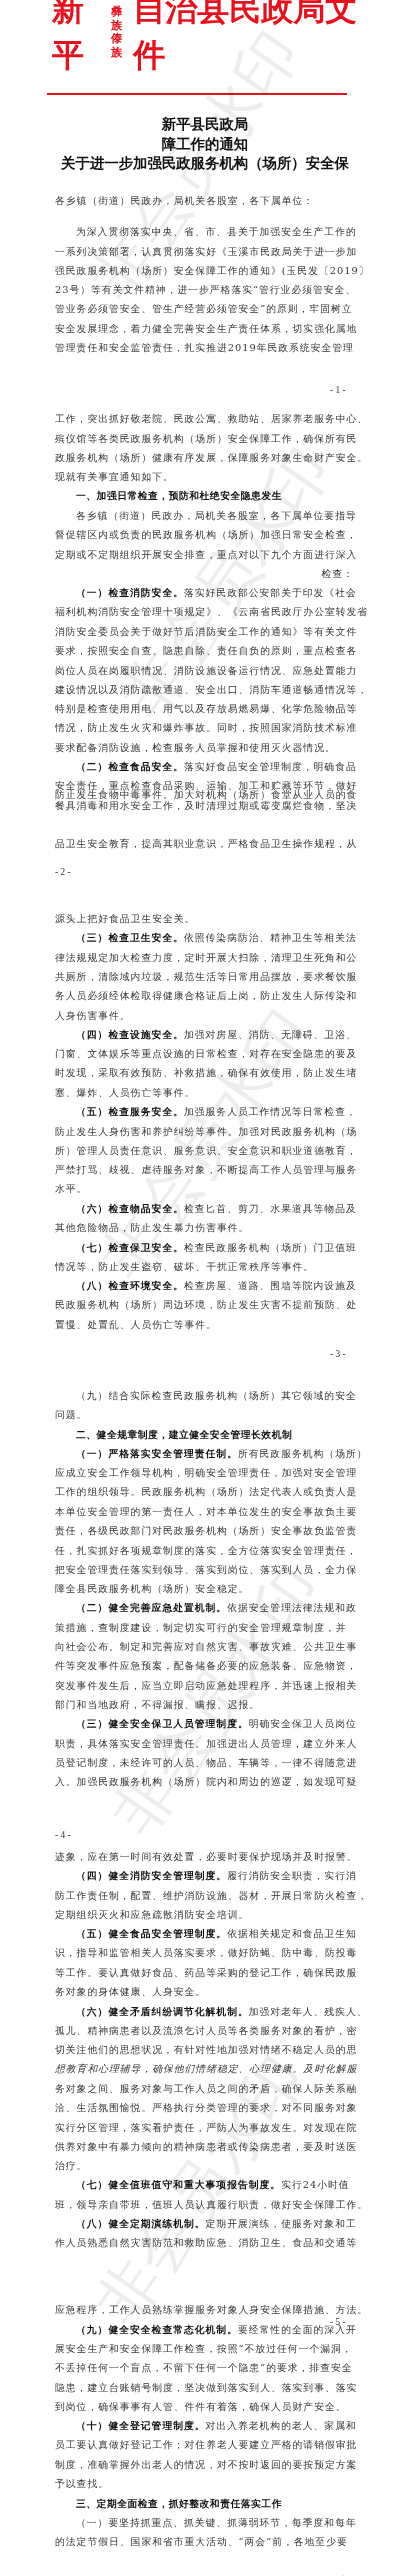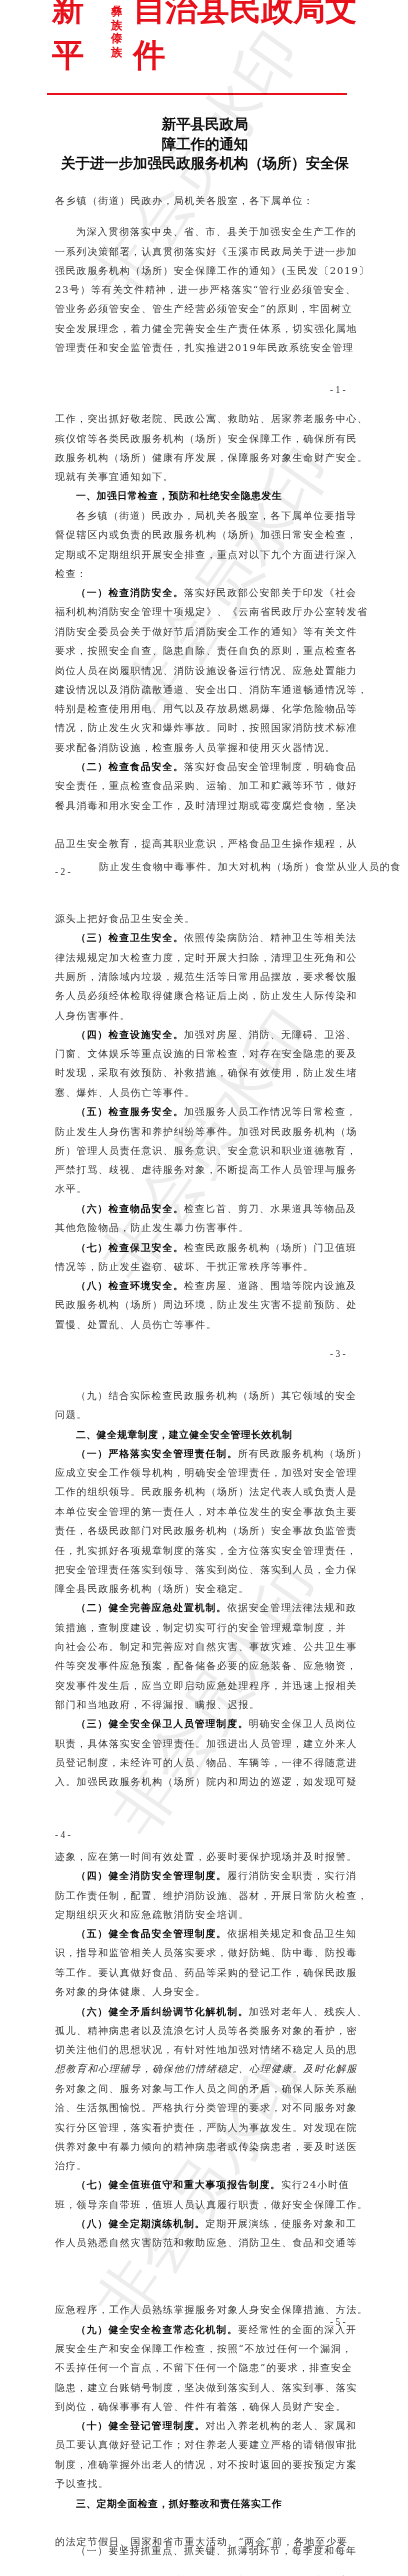--- a/index.html
+++ b/index.html
@@ -65,7 +65,7 @@
       <div class="line indent" style="top: 509px;">各乡镇（街道）民政办，局机关各股室，各下属单位要指导</div>
       <div class="line" style="top: 528px;">督促辖区内或负责的民政服务机构（场所）加强日常安全检查，</div>
       <div class="line" style="top: 548px;">定期或不定期组织开展安全排查，重点对以下九个方面进行深入</div>
-      <div class="line" style="top: 567px;">检查：</div>
+      <div class="line" style="top: 567px; text-align: right;">检查：</div>
       <div class="line indent" style="top: 586px;"><span class="lead">（一）检查消防安全。</span><span>落实好民政部公安部关于印发《社会</span></div>
       <div class="line" style="top: 605px;">福利机构消防安全管理十项规定》、《云南省民政厅办公室转发省</div>
       <div class="line" style="top: 625px;">消防安全委员会关于做好节后消防安全工作的通知》等有关文件</div>

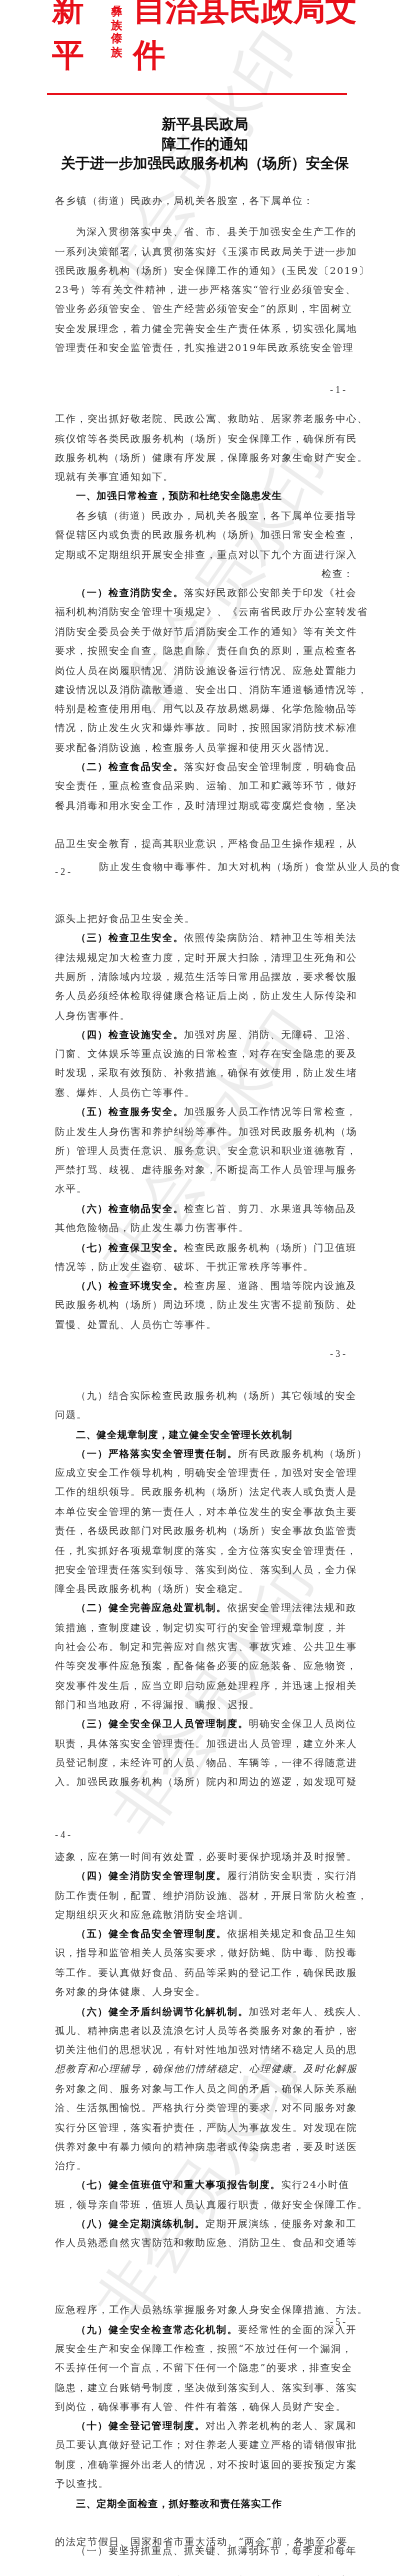--- a/index.html
+++ b/index.html
@@ -78,7 +78,7 @@
       <div class="line indent" style="top: 760px;"><span class="lead">（二）检查食品安全。</span><span>落实好食品安全管理制度，明确食品</span></div>
       <div class="line" style="top: 779px;">安全责任，重点检查食品采购、运输、加工和贮藏等环节，做好</div>
       <div class="line" style="top: 799px;">餐具消毒和用水安全工作，及时清理过期或霉变腐烂食物，坚决</div>
-      <div class="line" style="top: 860px; margin-left: 44px;">防止发生食物中毒事件。加大对机构（场所）食堂从业人员的食</div>
+      <div class="line" style="top: 788px;">防止发生食物中毒事件。加大对机构（场所）食堂从业人员的食</div>
       <div class="line" style="top: 837px;">品卫生安全教育，提高其职业意识，严格食品卫生操作规程，从</div>
       <div class="line" style="top: 912px;">源头上把好食品卫生安全关。</div>
       <div class="line indent" style="top: 931px;"><span class="lead">（三）检查卫生安全。</span><span>依照传染病防治、精神卫生等相关法</span></div>

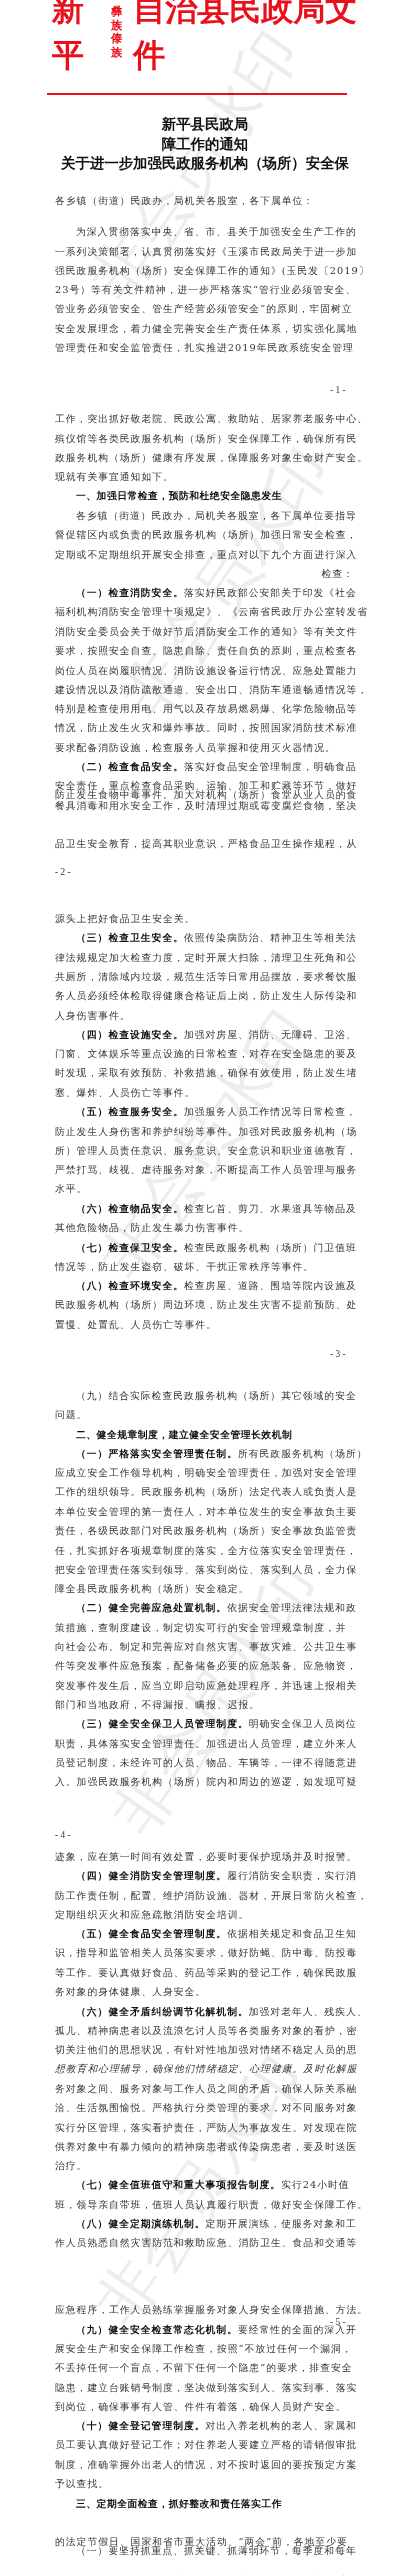--- a/index.html
+++ b/index.html
@@ -155,7 +155,7 @@
       <div class="line" style="top: 2458px;">制度，准确掌握外出老人的情况，对不按时返回的要按预定方案</div>
       <div class="line" style="top: 2477px;">予以查找。</div>
       <div class="line indent heading" style="top: 2497px;">三、定期全面检查，抓好整改和责任落实工作</div>
-      <div class="line indent" style="top: 2516px; margin-top: 28px;">（一）要坚持抓重点、抓关键、抓薄弱环节，每季度和每年</div>
+      <div class="line indent" style="top: 2516px;">（一）要坚持抓重点、抓关键、抓薄弱环节，每季度和每年</div>
       <div class="line" style="top: 2535px;">的法定节假日、国家和省市重大活动、“两会”前，各地至少要</div>
       <div class="line" style="top: 2554px; margin-top: 24px;">集中组织一次对辖区内所有民政服务机构（场所）的拉网式安全</div>
       <div class="line" style="top: 2574px;">检查，查事故隐患，查制度建设，查内部管理，查九个方面重点</div>

